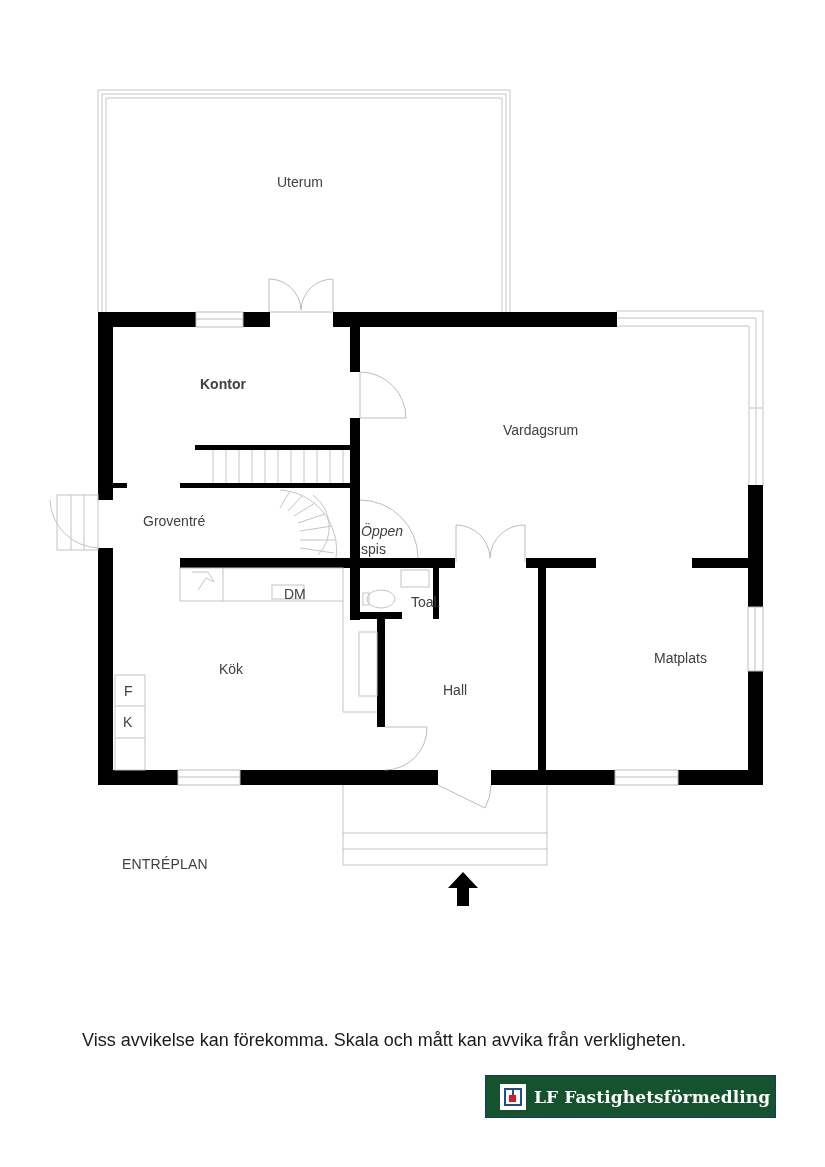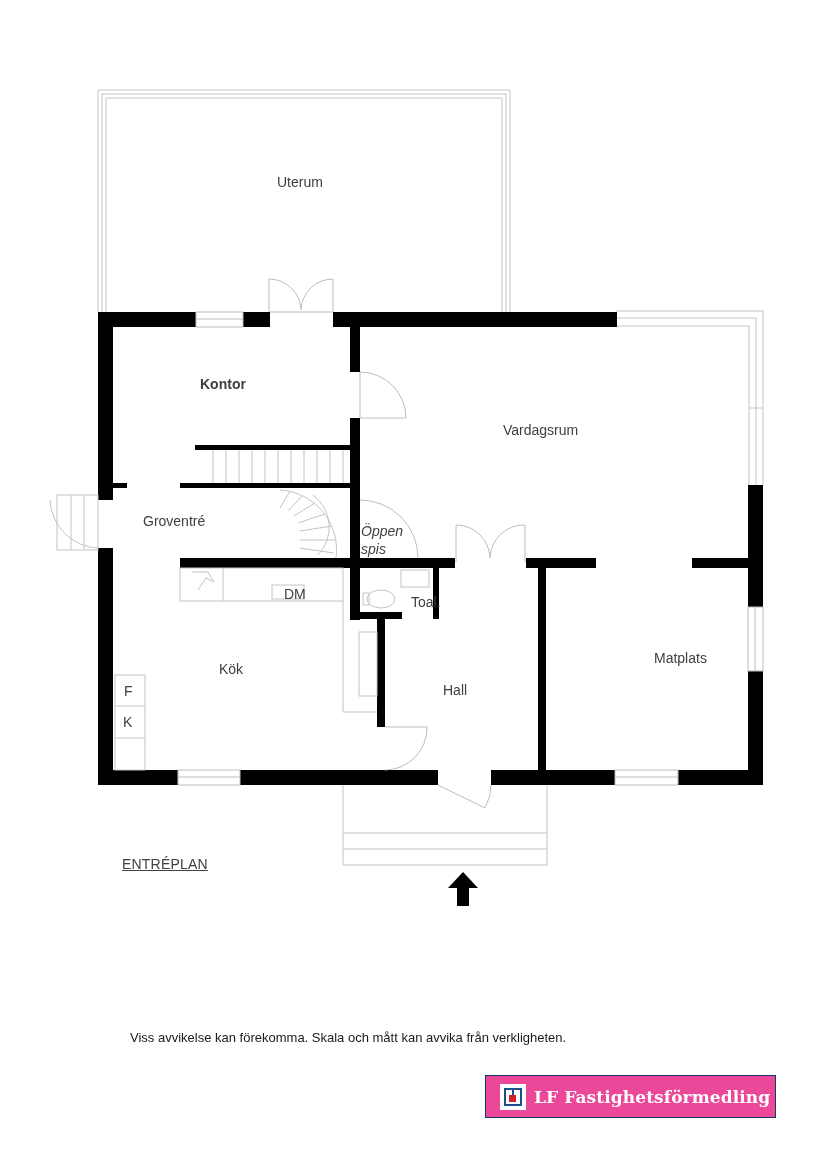--- a/index.html
+++ b/index.html
@@ -177,7 +177,7 @@
 <div class="lbl" style="left:503px; top:422px;">Vardagsrum</div>
 <div class="lbl" style="left:143px; top:513px;">Groventré</div>
 <div class="lbl" style="left:361px; top:523px;font-style:italic;">Öppen</div>
-<div class="lbl" style="left:361px; top:541px;font-style:italic;">spis</div>
+<div class="lbl" style="left:361px; top:541px;">spis</div>
 <div class="lbl" style="left:219px; top:661px;">Kök</div>
 <div class="lbl" style="left:399px; top:594px;margin-left:12px;">Toal.</div>
 <div class="lbl" style="left:443px; top:682px;">Hall</div>

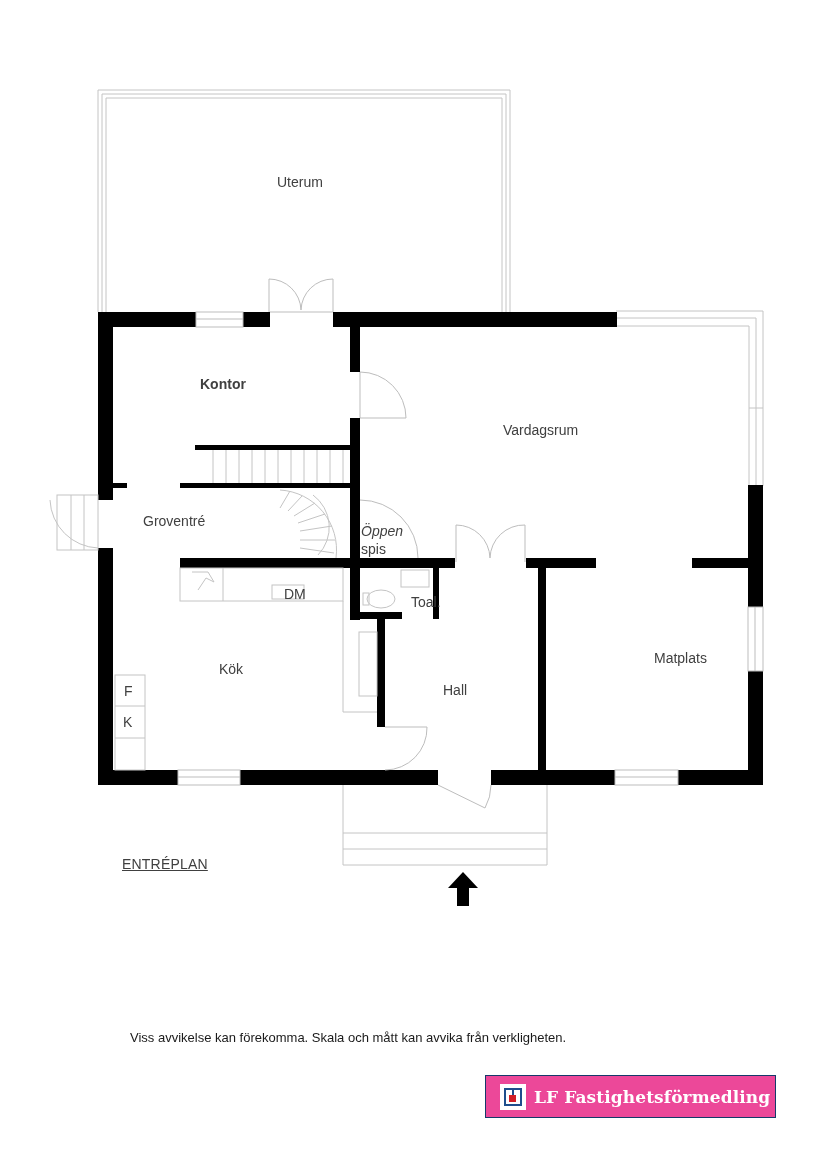--- a/index.html
+++ b/index.html
@@ -7,7 +7,7 @@
   #plan { position: absolute; left: 0; top: 0; width: 825px; height: 1167px; }
   .lbl { position: absolute; font-family: "Liberation Sans", sans-serif; font-size: 14px; color: #404040; white-space: nowrap; line-height: 16px; }
   .lbl-small { font-size: 14px; }
-  .floor-name { font-size: 14px; letter-spacing: 0.2px; text-decoration: underline; }
+  .floor-name { font-size: 14px; letter-spacing: 0.2px; }
   .disclaimer { position: absolute; left: 82px; top: 1030px; font-size: 13px; color: #1a1a1a; white-space: nowrap; margin-left: 48px; }
   .logo { position: absolute; left: 485px; top: 1075px; width: 291px; height: 43px; background: #ec4899; border: 1px solid #16396a; box-sizing: border-box; display: flex; align-items: center; }
   .logo-mark { width: 26px; height: 26px; margin-left: 14px; margin-right: 8px; position: relative; background: #ffffff; box-sizing: border-box; }

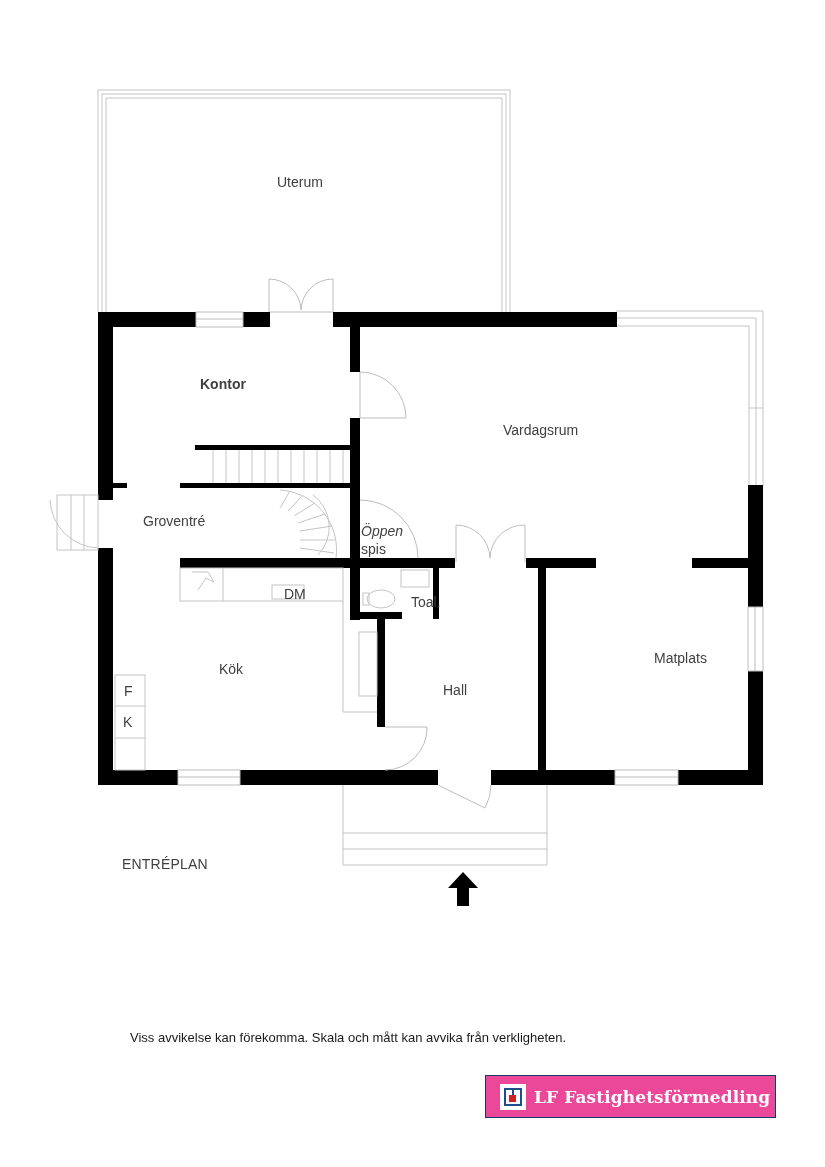--- a/index.html
+++ b/index.html
@@ -8,7 +8,7 @@
   .lbl { position: absolute; font-family: "Liberation Sans", sans-serif; font-size: 14px; color: #404040; white-space: nowrap; line-height: 16px; }
   .lbl-small { font-size: 14px; }
   .floor-name { font-size: 14px; letter-spacing: 0.2px; }
-  .disclaimer { position: absolute; left: 82px; top: 1030px; font-size: 13px; color: #1a1a1a; white-space: nowrap; margin-left: 48px; }
+  .disclaimer { position: absolute; left: 82px; top: 1030px; font-size: 18px; color: #1a1a1a; white-space: nowrap; }
   .logo { position: absolute; left: 485px; top: 1075px; width: 291px; height: 43px; background: #ec4899; border: 1px solid #16396a; box-sizing: border-box; display: flex; align-items: center; }
   .logo-mark { width: 26px; height: 26px; margin-left: 14px; margin-right: 8px; position: relative; background: #ffffff; box-sizing: border-box; }
   .logo-mark .inner { position: absolute; left: 4px; top: 4px; width: 18px; height: 18px; border: 2px solid #1f4e8c; box-sizing: border-box; }

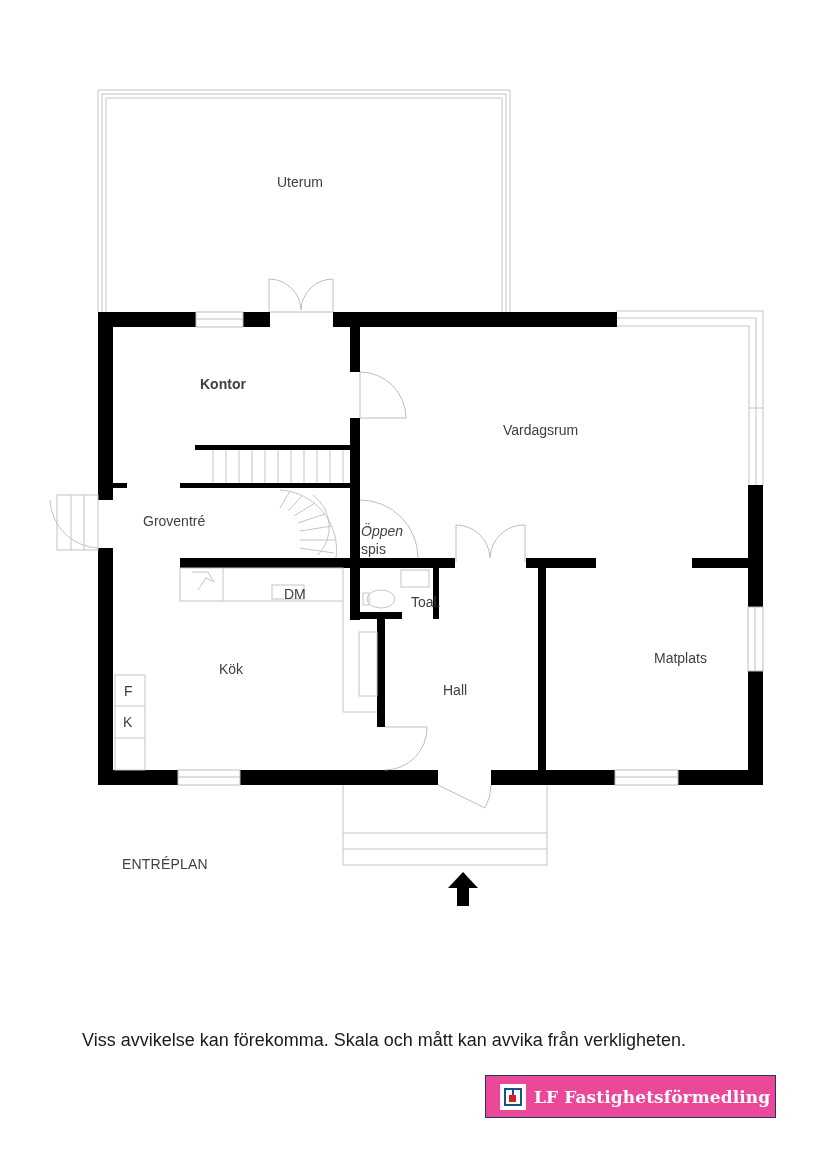--- a/index.html
+++ b/index.html
@@ -9,7 +9,7 @@
   .lbl-small { font-size: 14px; }
   .floor-name { font-size: 14px; letter-spacing: 0.2px; }
   .disclaimer { position: absolute; left: 82px; top: 1030px; font-size: 18px; color: #1a1a1a; white-space: nowrap; }
-  .logo { position: absolute; left: 485px; top: 1075px; width: 291px; height: 43px; background: #ec4899; border: 1px solid #16396a; box-sizing: border-box; display: flex; align-items: center; }
+  .logo { position: absolute; left: 485px; top: 1075px; width: 291px; height: 43px; background: #14532d; border: 1px solid #16396a; box-sizing: border-box; display: flex; align-items: center; }
   .logo-mark { width: 26px; height: 26px; margin-left: 14px; margin-right: 8px; position: relative; background: #ffffff; box-sizing: border-box; }
   .logo-mark .inner { position: absolute; left: 4px; top: 4px; width: 18px; height: 18px; border: 2px solid #1f4e8c; box-sizing: border-box; }
   .logo-mark .bar { position: absolute; left: 12px; top: 4px; width: 2px; height: 12px; background: #1f4e8c; }

